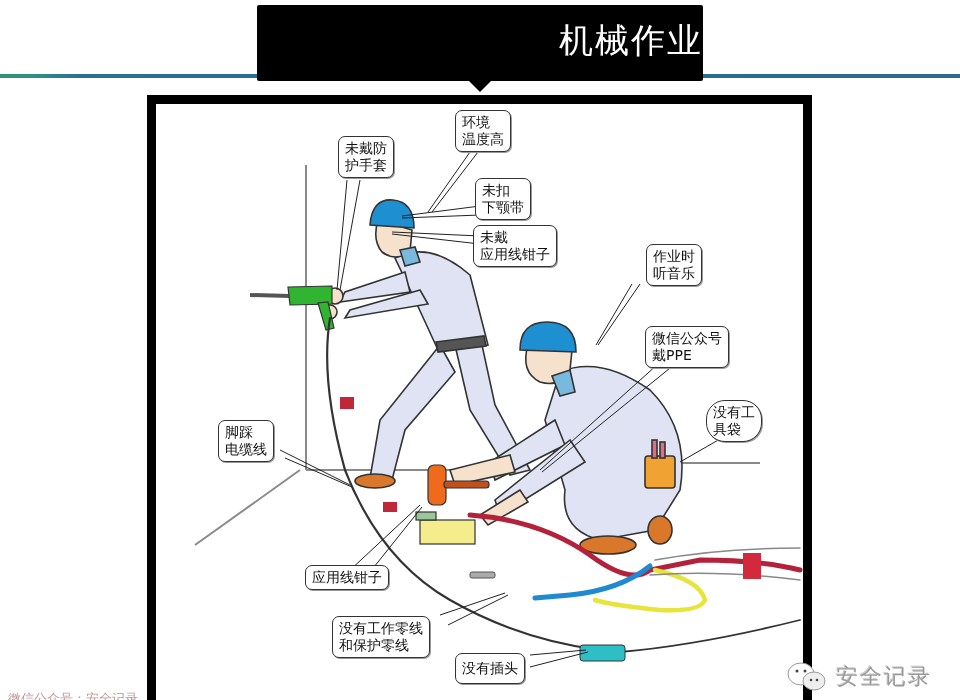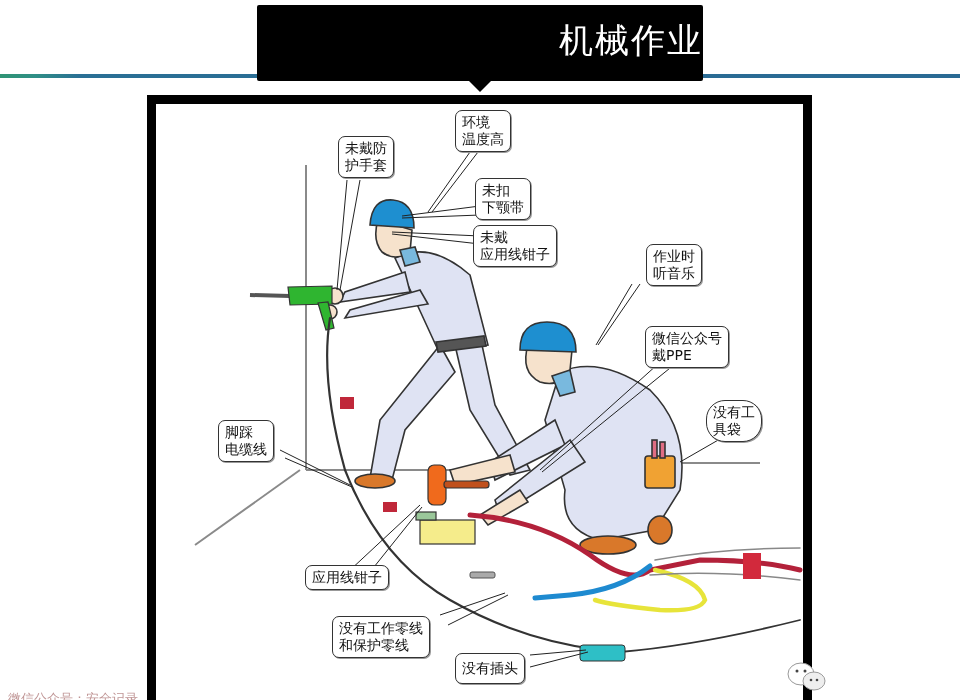--- a/index.html
+++ b/index.html
@@ -203,6 +203,7 @@
     <circle cx="25" cy="20" r="1.3" fill="#444"></circle>
     <circle cx="31" cy="20" r="1.3" fill="#444"></circle>
   </svg>
+  <span class="watermark-text">安全记录</span>
 </div>
 
 <div class="footer-text">微信公众号：安全记录</div>

